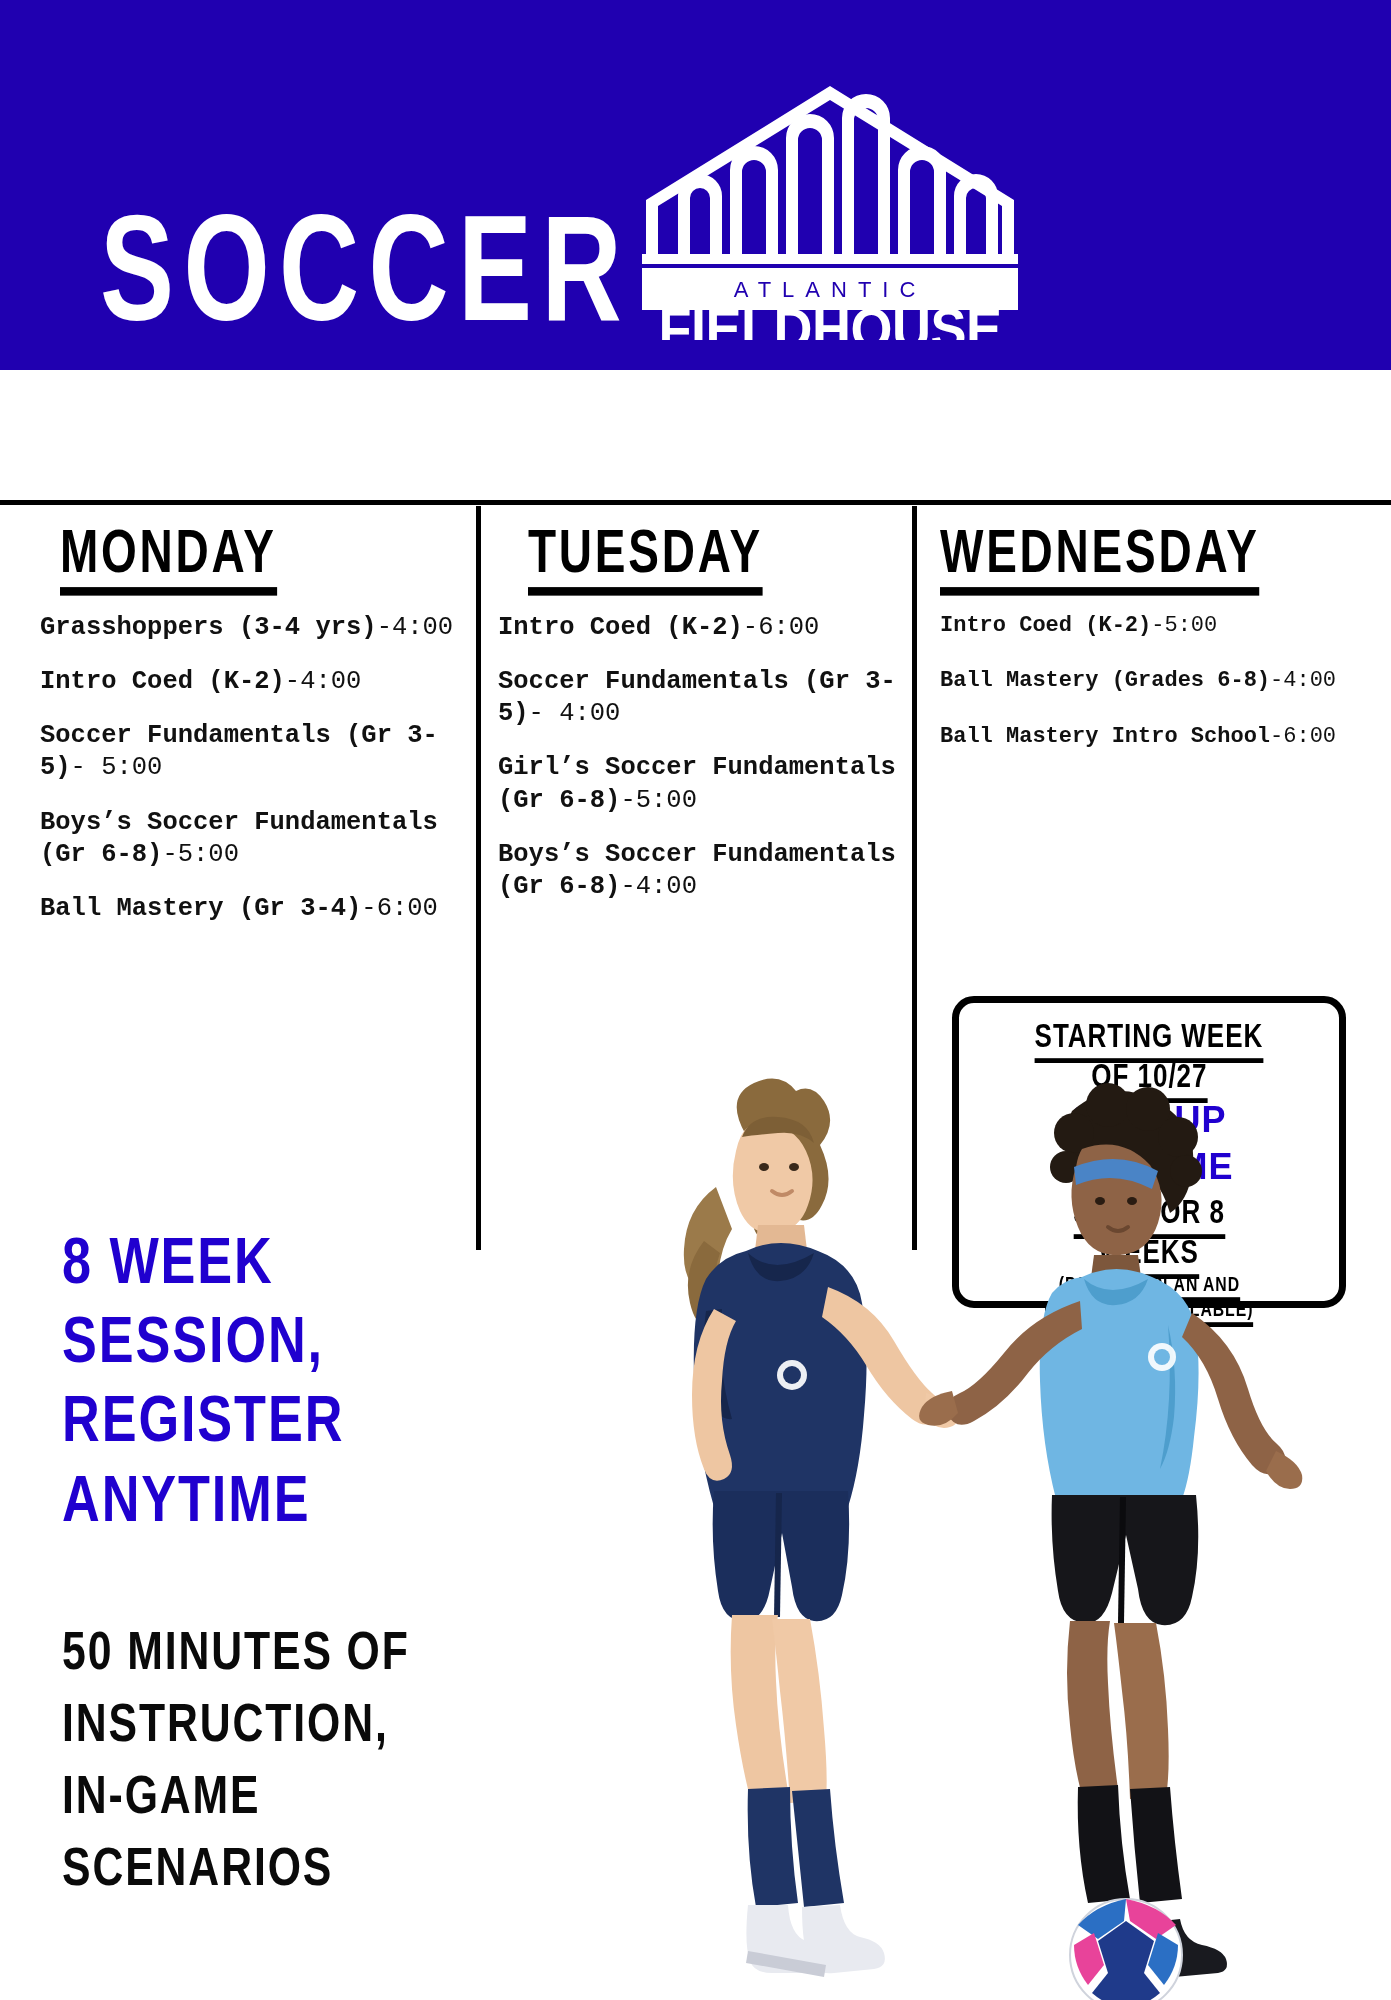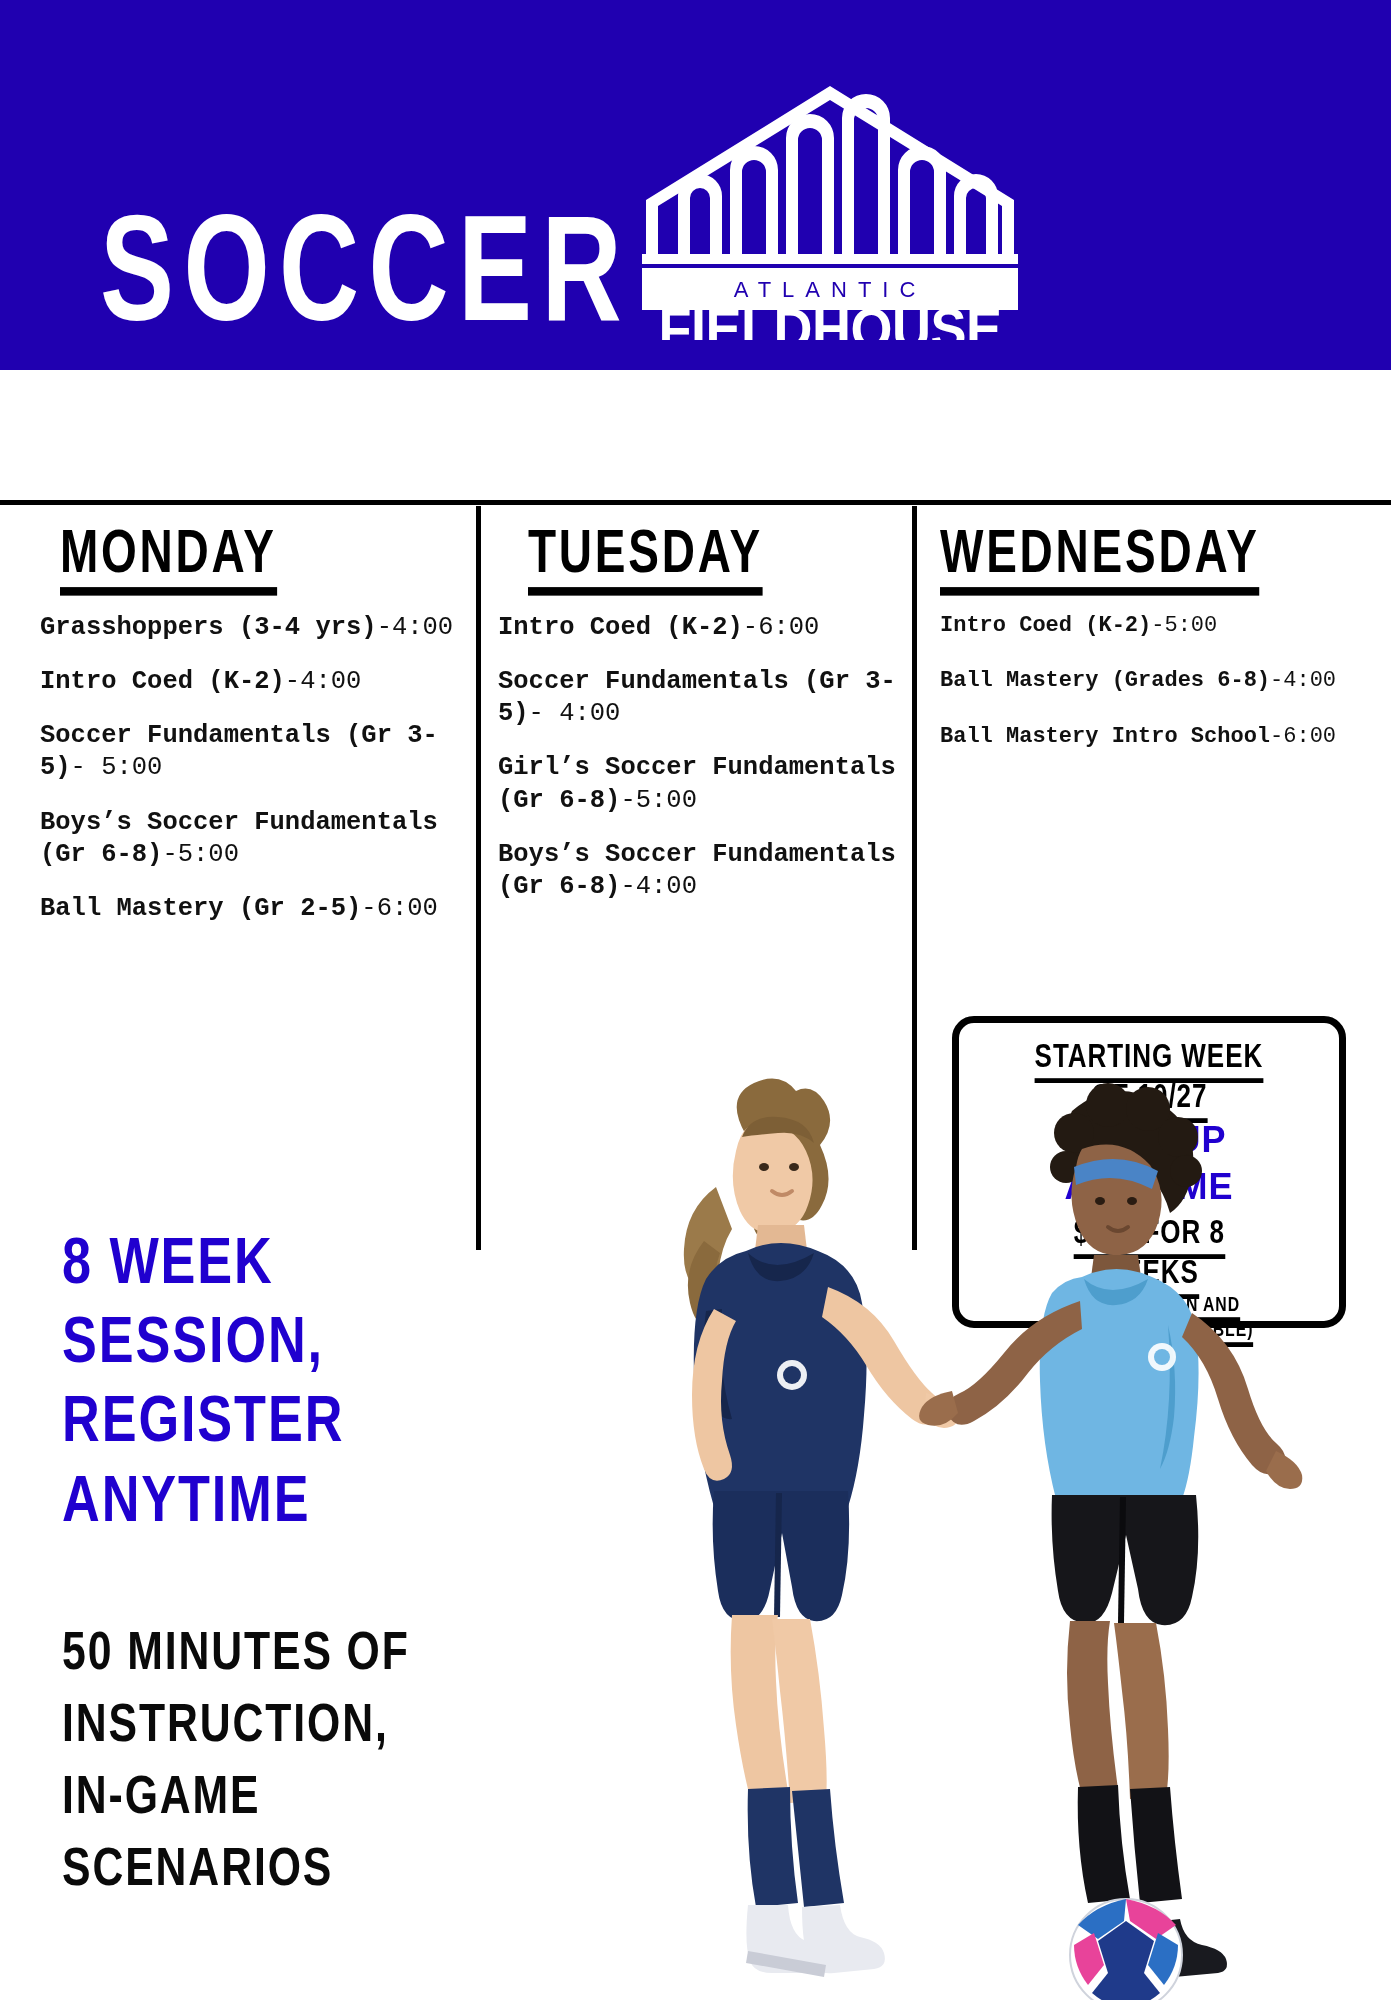--- a/index.html
+++ b/index.html
@@ -206,7 +206,7 @@
         <span class="cname">Boys’s Soccer Fundamentals (Gr 6-8)</span><span class="ctime">-5:00</span>
       </div>
       <div class="class-item">
-        <span class="cname">Ball Mastery (Gr 2-5)</span><span class="ctime">-6:00</span>
+        <span class="cname">Ball Mastery (Gr 3-4)</span><span class="ctime">-6:00</span>
       </div>
     </div>
   </div>

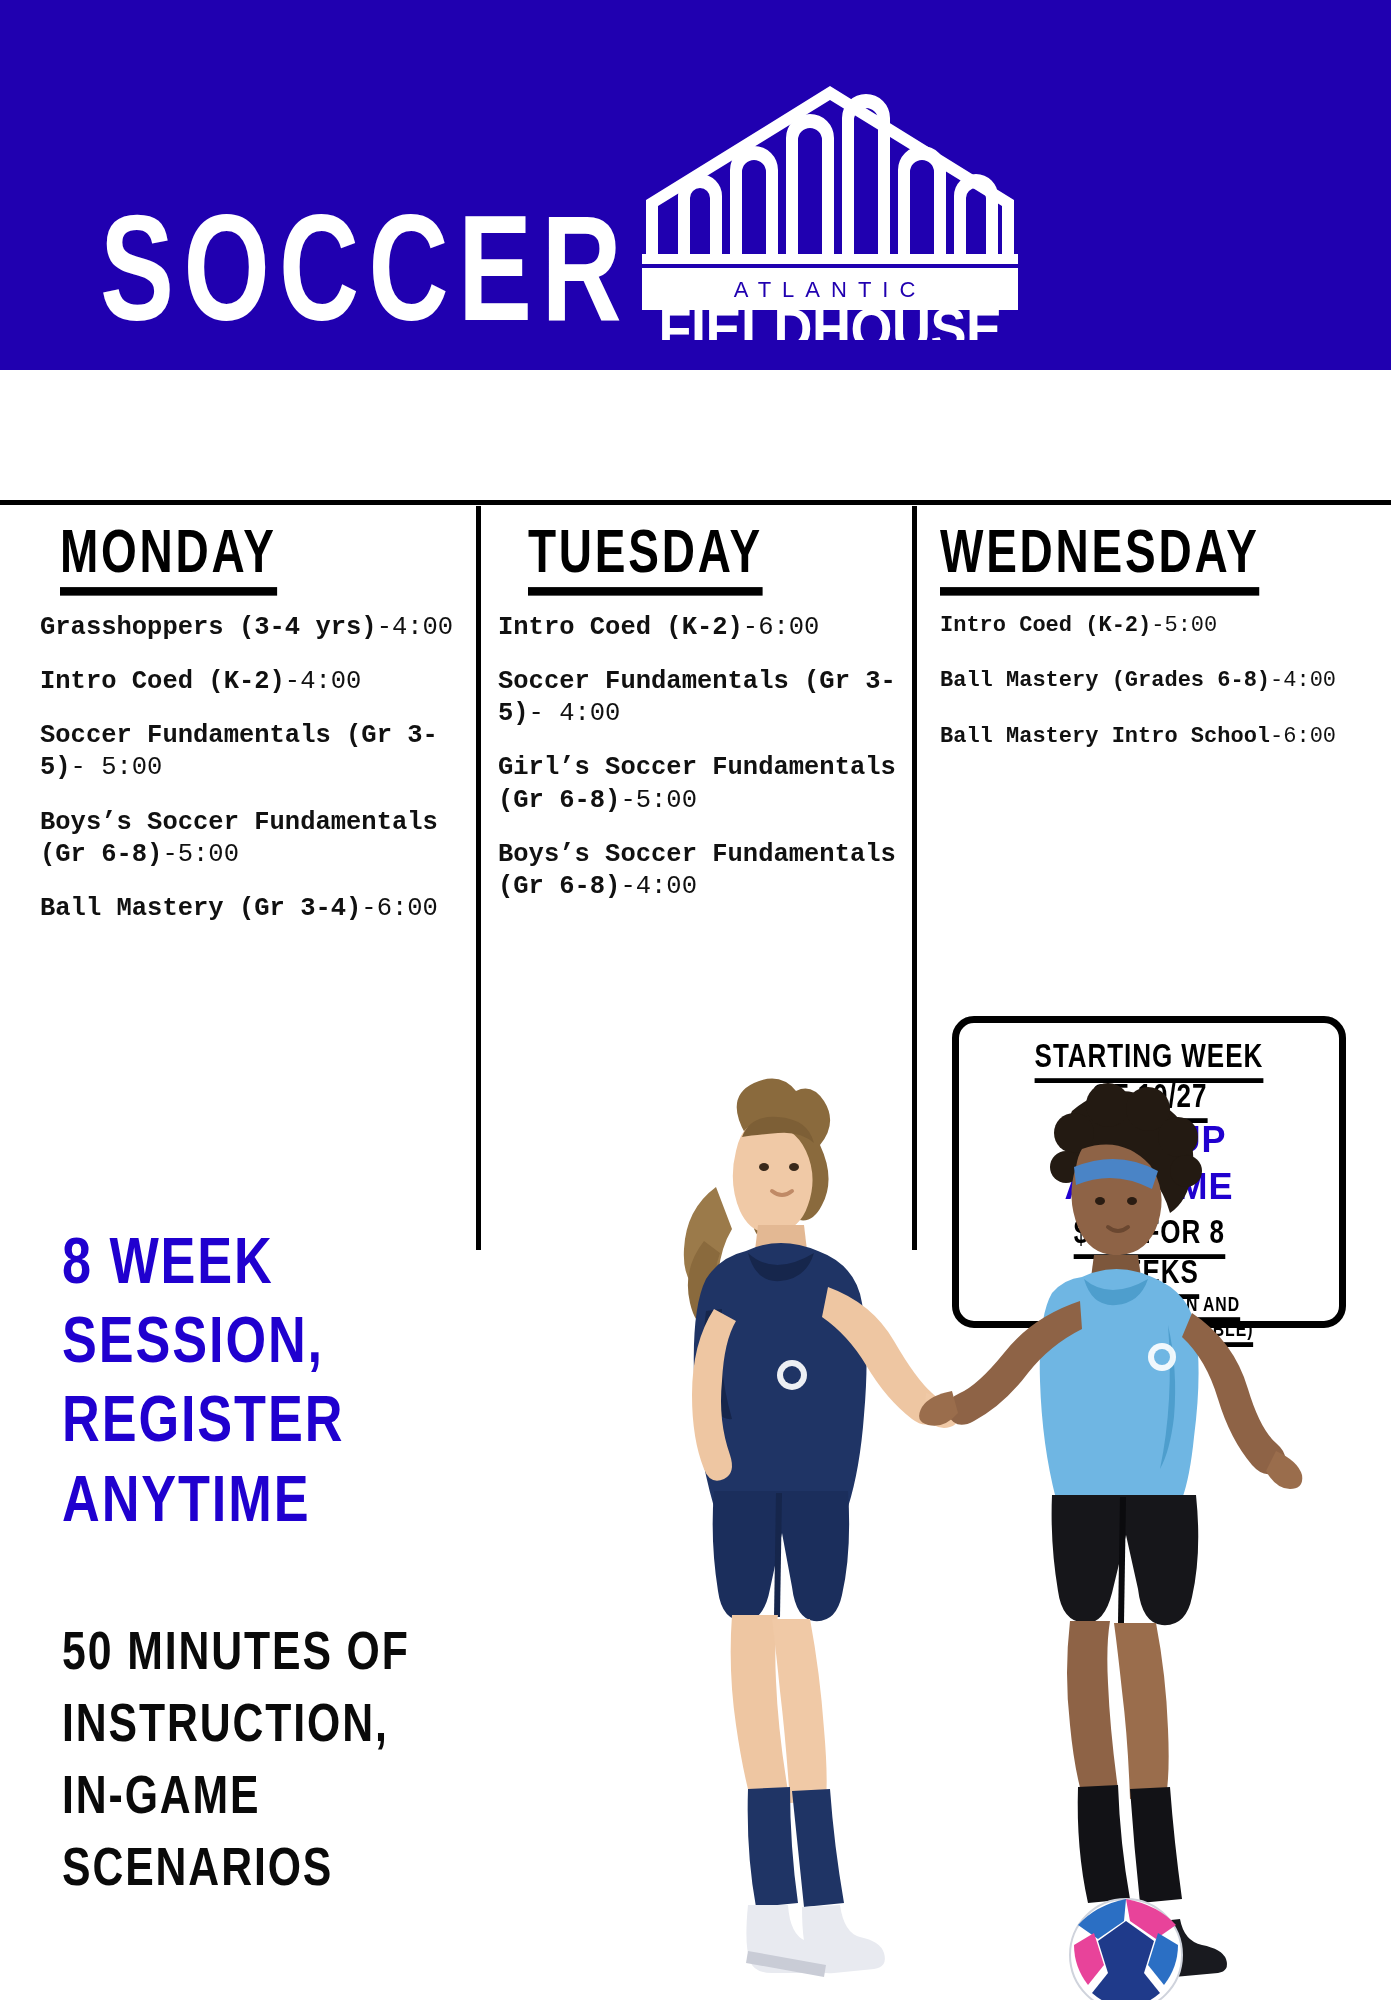--- a/index.html
+++ b/index.html
@@ -92,7 +92,6 @@
     box-sizing:border-box;
     text-align:center;
     padding-top:12px;
-    margin-top:20px;
   }
   .su-line{
     font-family:"Liberation Sans", sans-serif;

